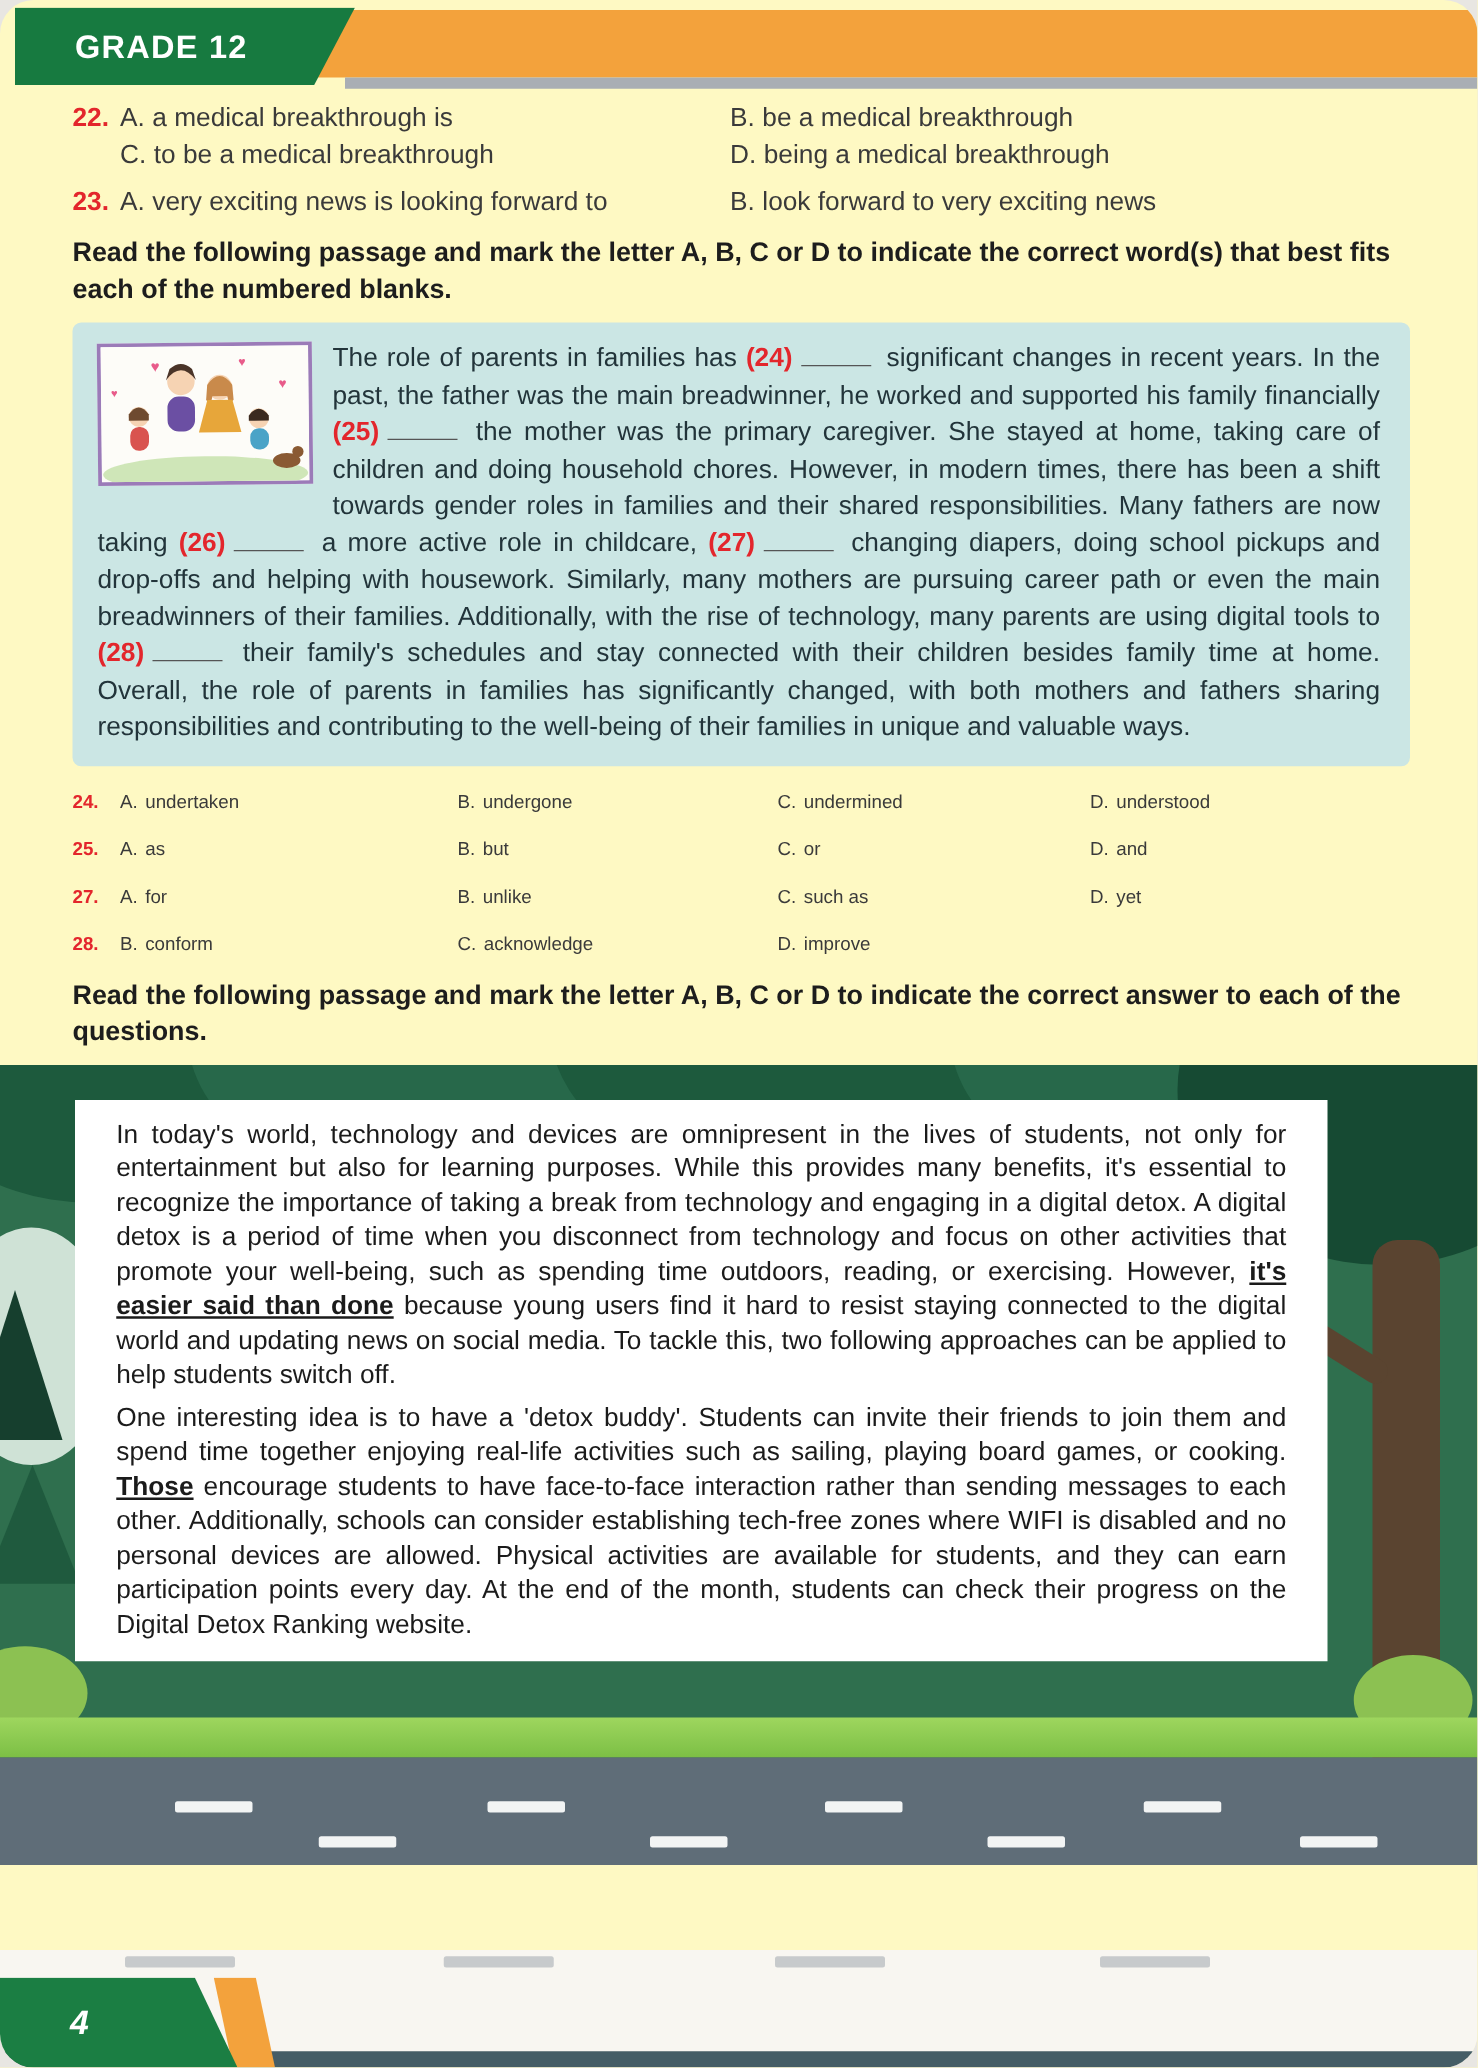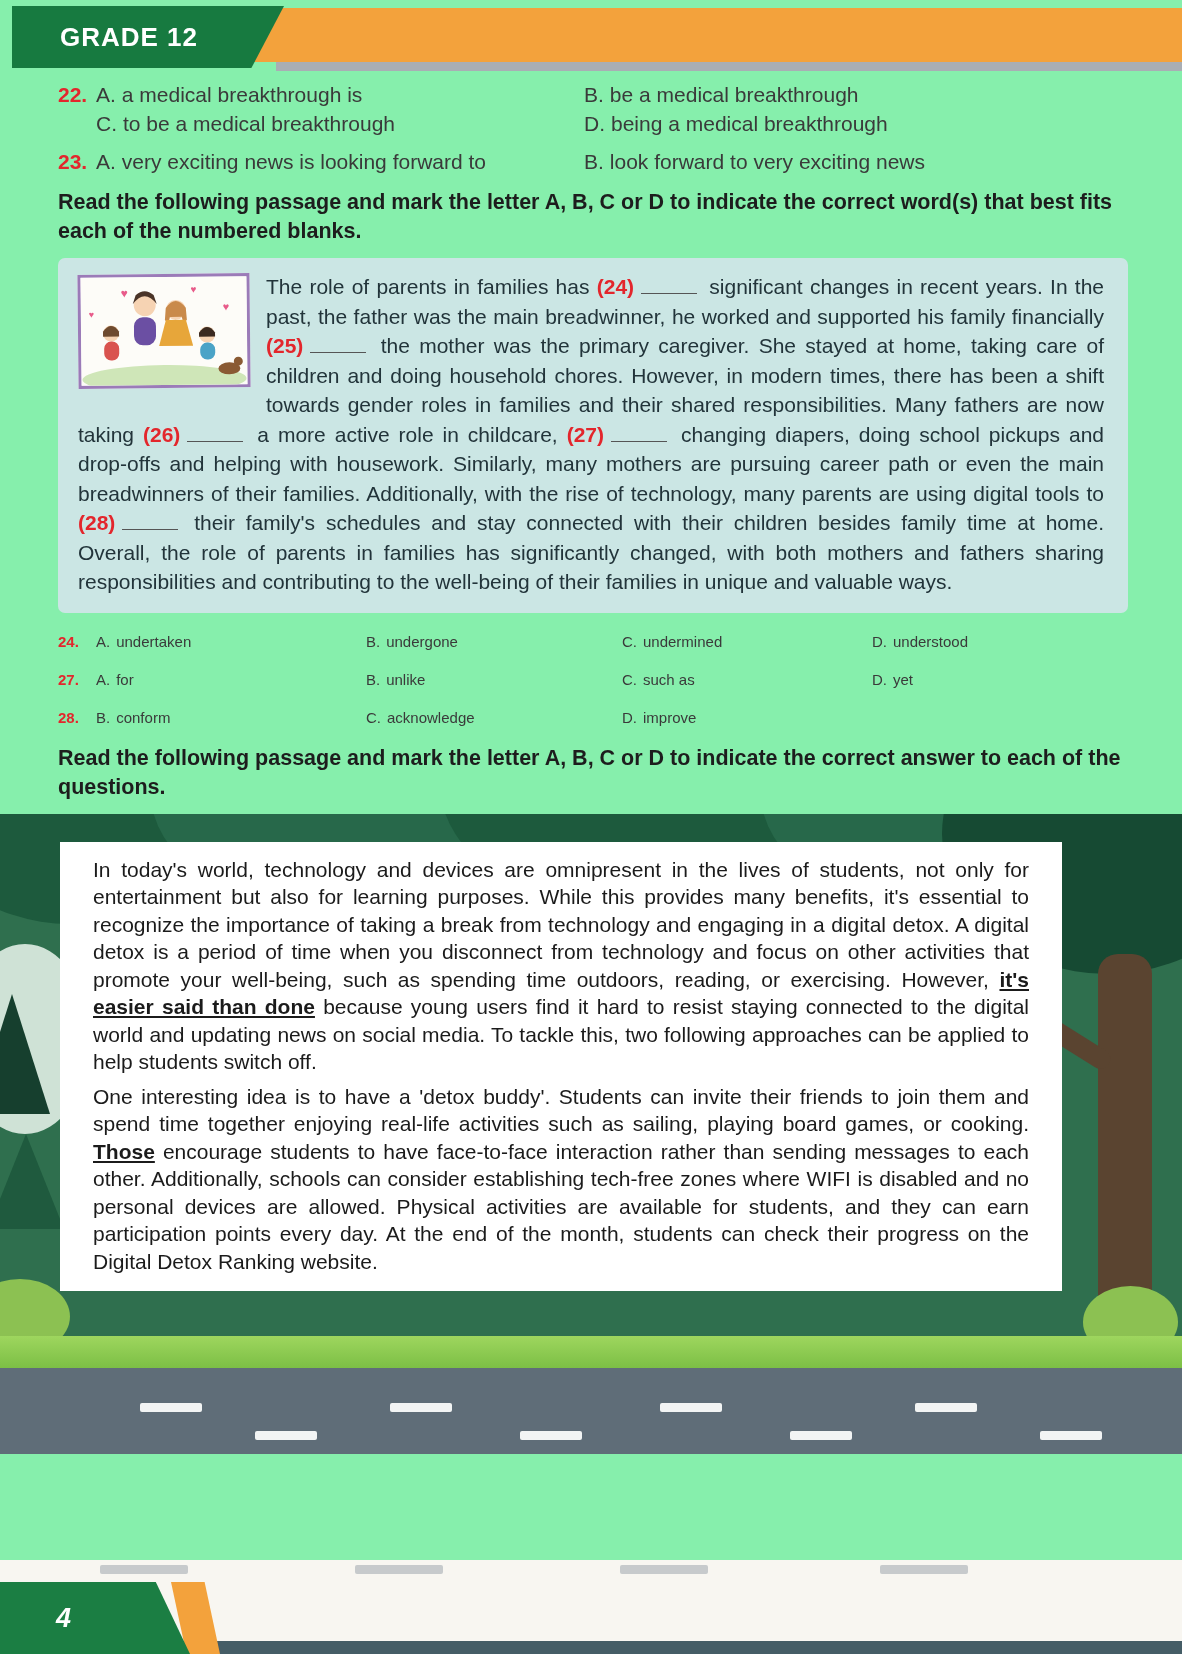--- a/index.html
+++ b/index.html
@@ -6,7 +6,7 @@
   body { background:#e8e6e2; font-family:"Liberation Sans", sans-serif; }
   .page {
     position:relative; width:1182px; height:1654px; margin:0 auto;
-    background:#86efac; overflow:hidden; color:#333;
+    background:#fef9c3; overflow:hidden; color:#333;border-radius:27px;
   }
 
   

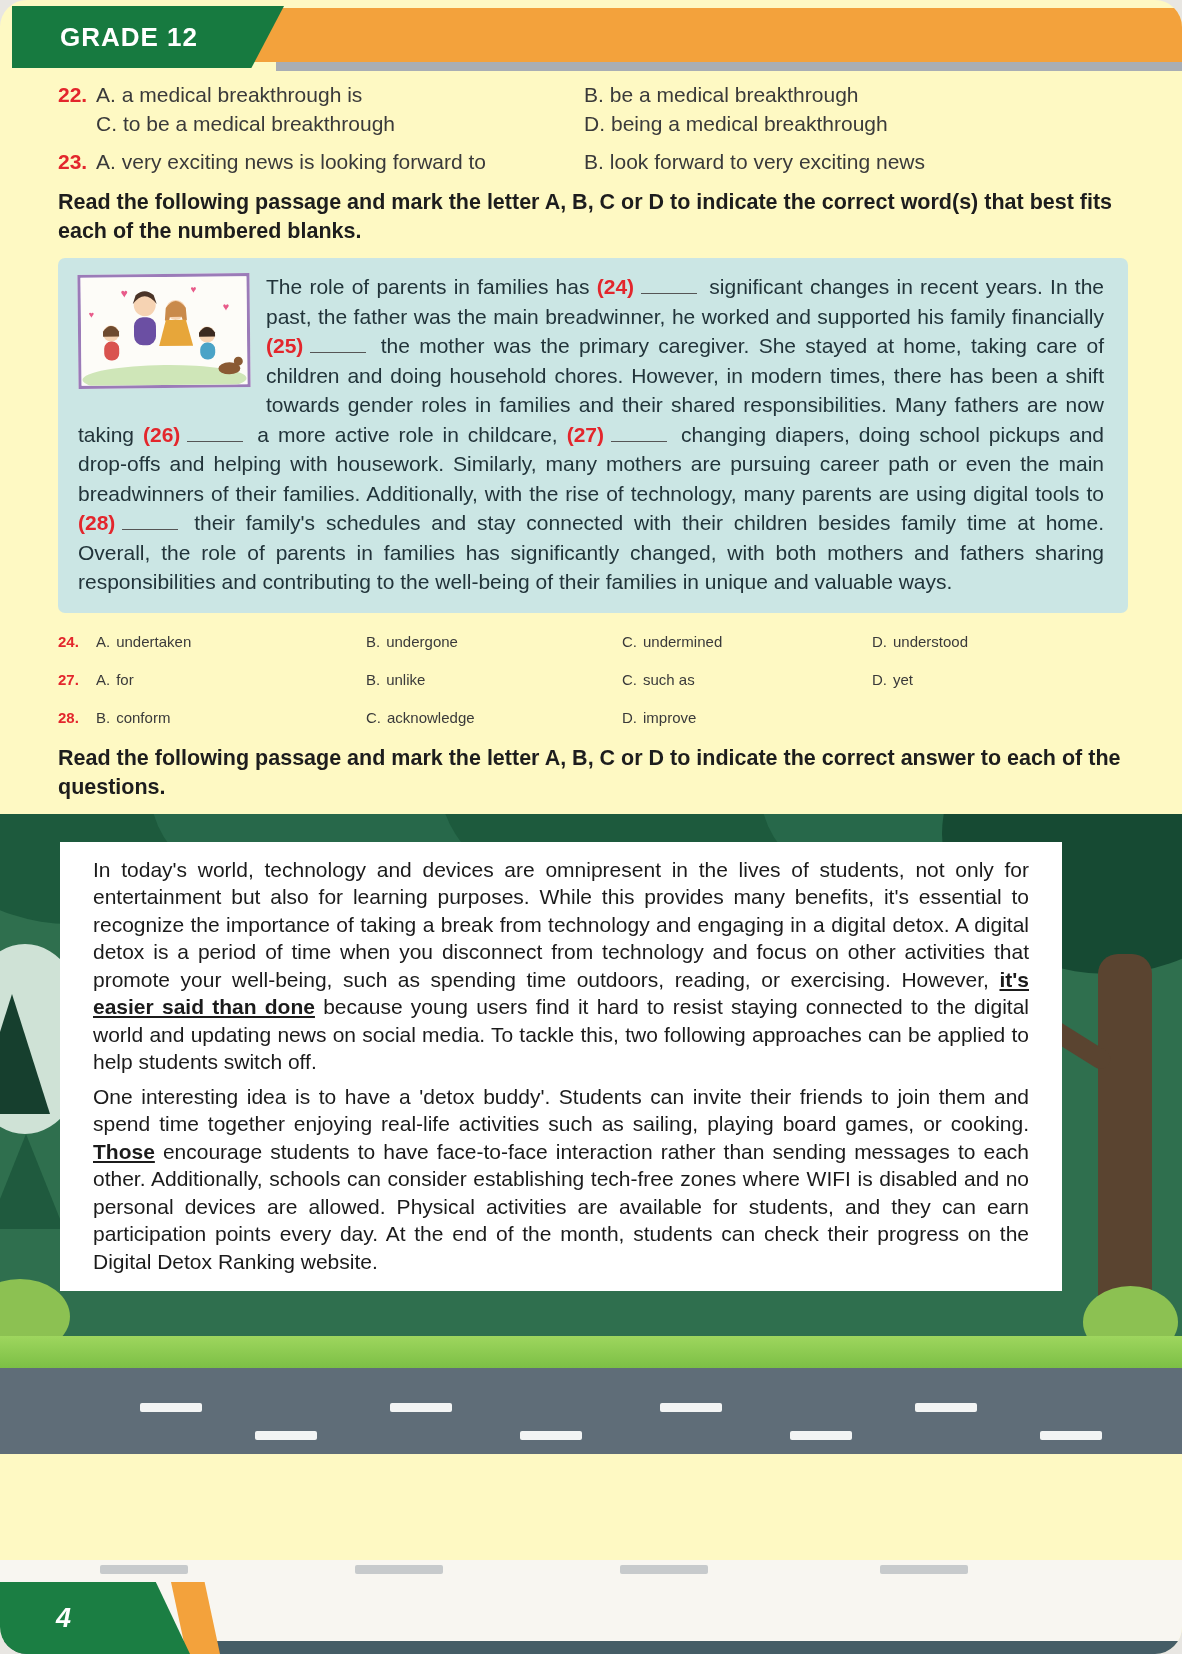--- a/index.html
+++ b/index.html
@@ -158,6 +158,13 @@
       <span><span class="olabel">D.</span><span>understood</span></span>
     </div>
 
+    <div class="row5">
+      <span class="qnum">25.</span>
+      <span><span class="olabel">A.</span><span>as</span></span>
+      <span><span class="olabel">B.</span><span>but</span></span>
+      <span><span class="olabel">C.</span><span>or</span></span>
+      <span><span class="olabel">D.</span><span>and</span></span>
+    </div>
 
 
     <div class="row5">

